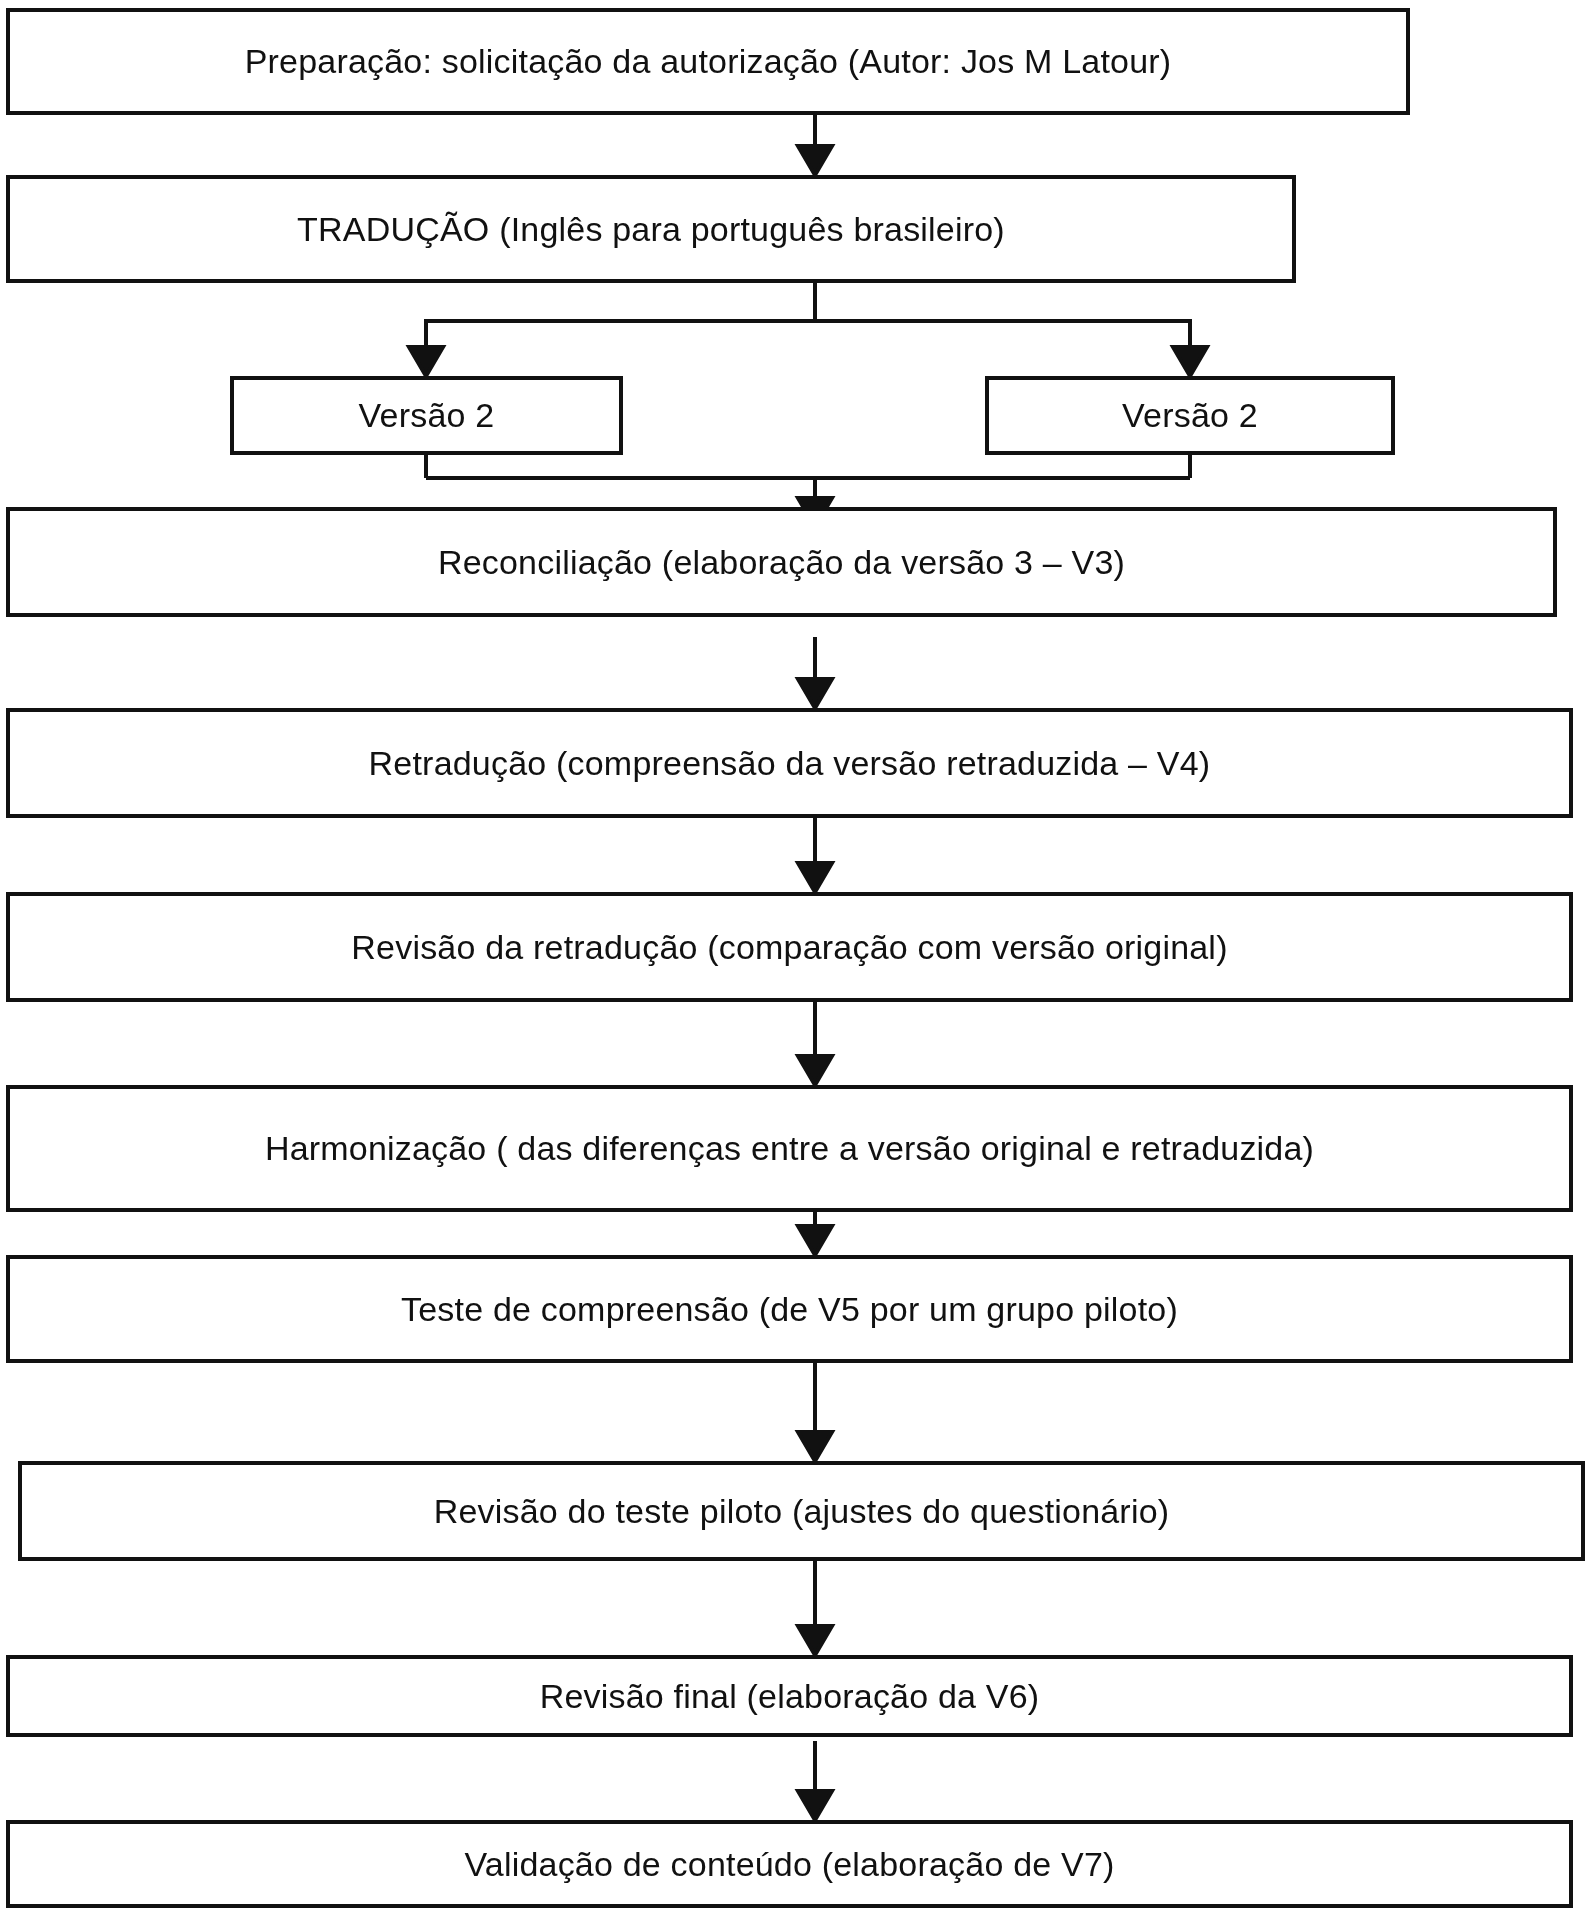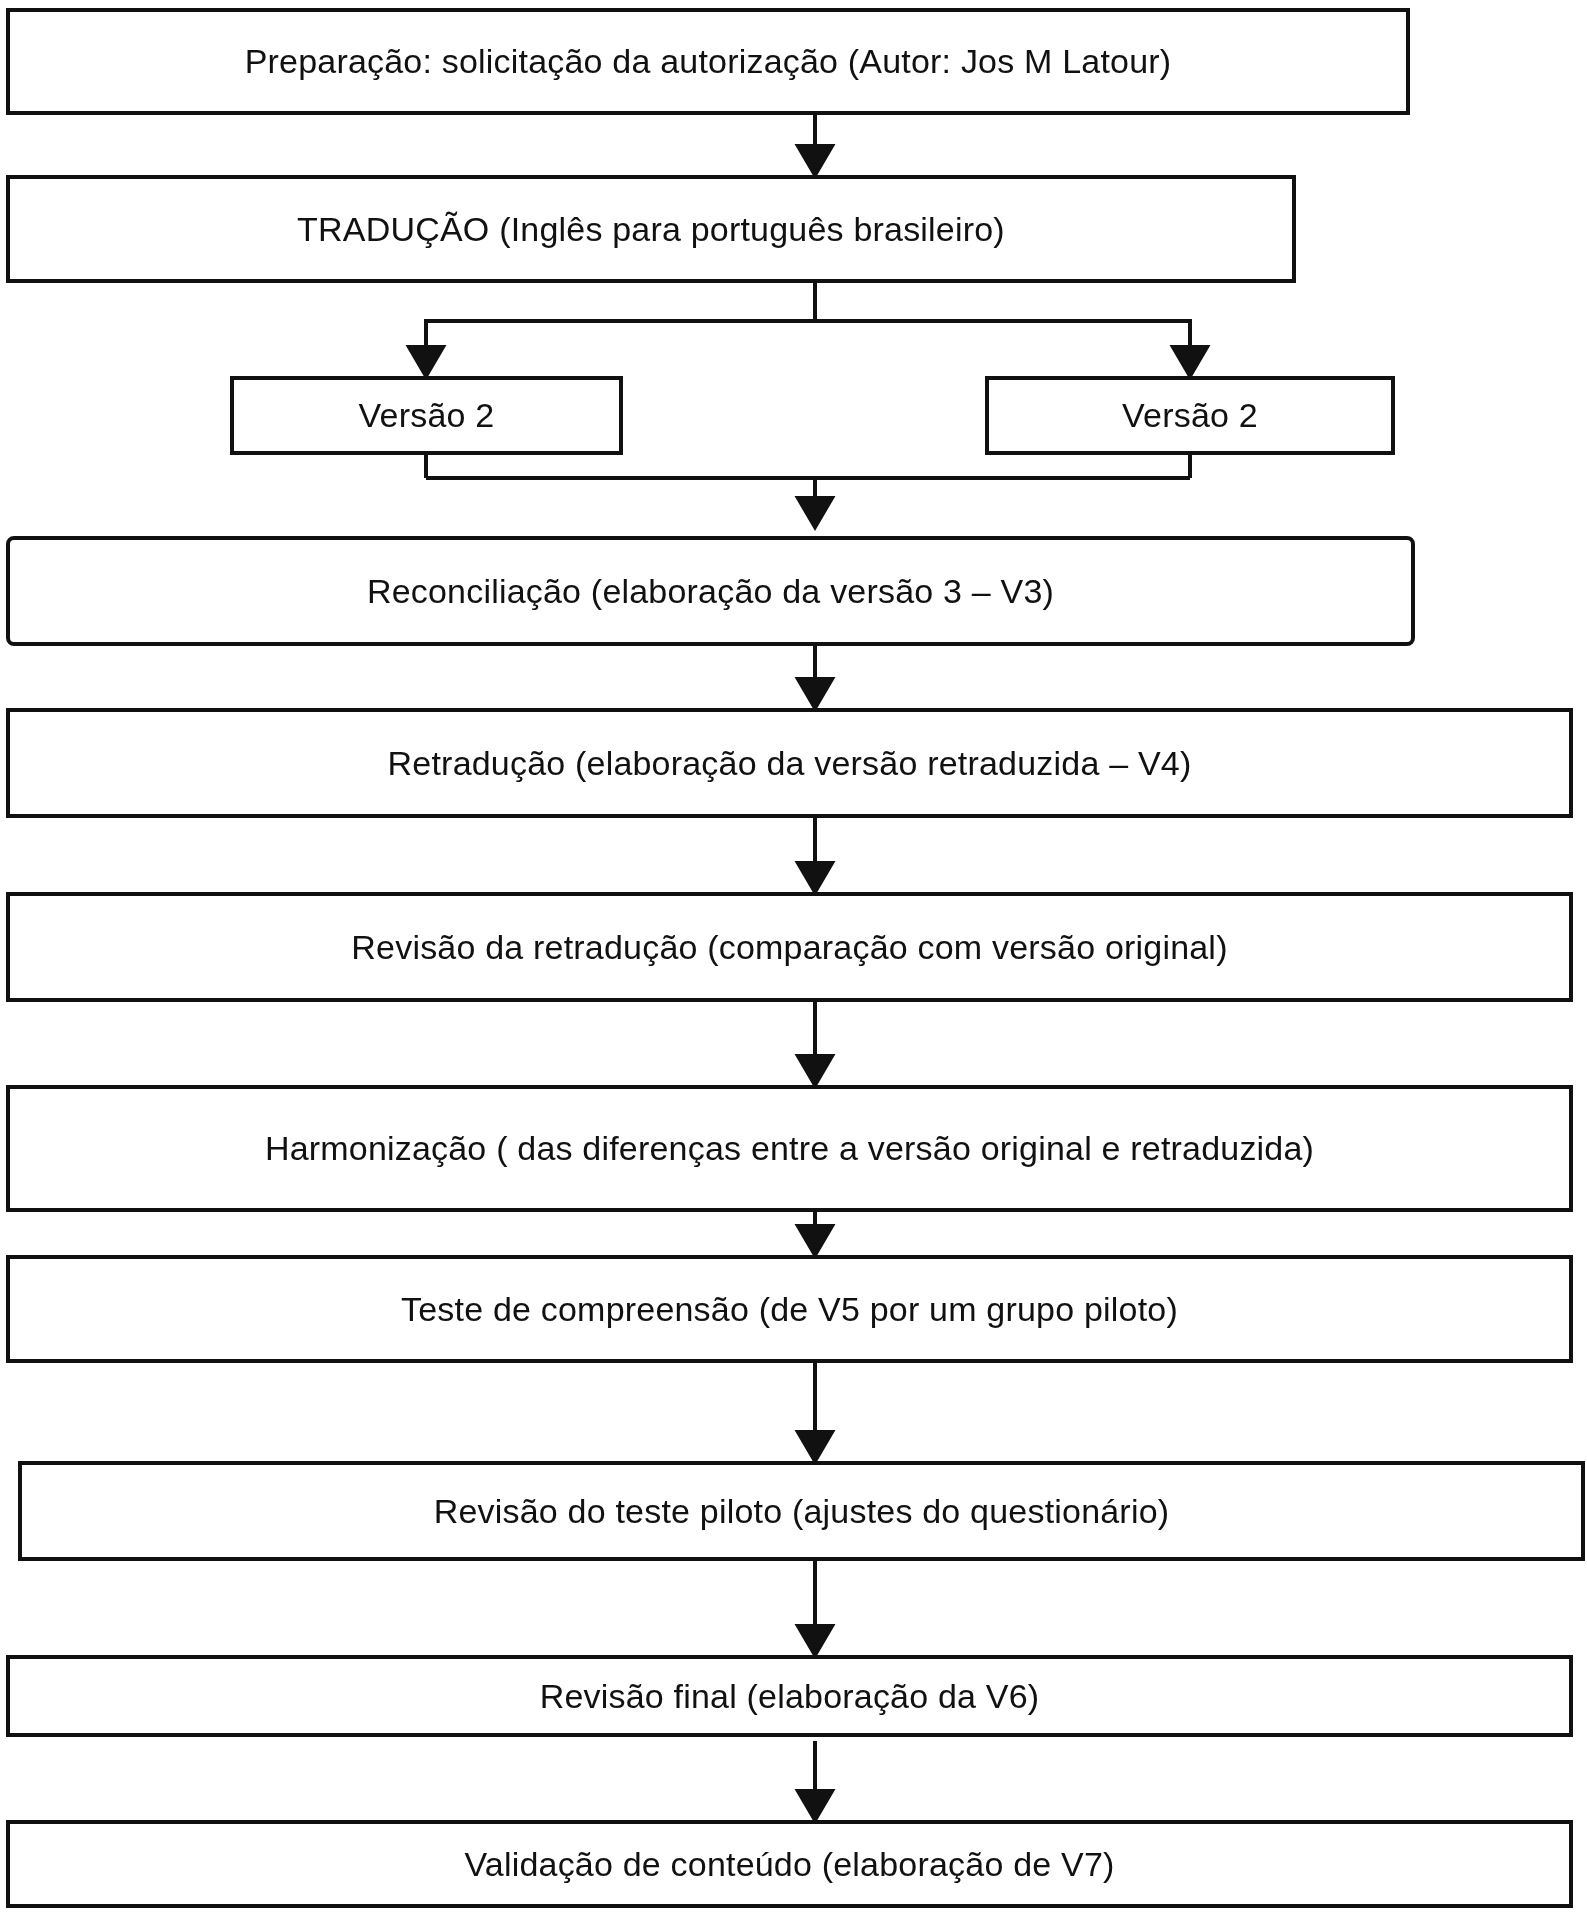--- a/index.html
+++ b/index.html
@@ -43,7 +43,7 @@
   .b-traducao            { left: 6px;   top: 175px;  width: 1290px; height: 108px; }
   .b-versao1             { left: 230px; top: 376px;  width: 393px;  height: 79px;  }
   .b-versao2             { left: 985px; top: 376px;  width: 410px;  height: 79px;  }
-  .b-reconciliacao       { left: 6px;   top: 536px;  width: 1409px; height: 110px; border-radius: 8px; }
+  .b-reconciliacao       { left: 6px;   top: 507px;  width: 1551px; height: 110px; }
   .b-retraducao          { left: 6px;   top: 708px;  width: 1567px; height: 110px; }
   .b-revisao-retraducao  { left: 6px;   top: 892px;  width: 1567px; height: 110px; }
   .b-harmonizacao        { left: 6px;   top: 1085px; width: 1567px; height: 127px;  }

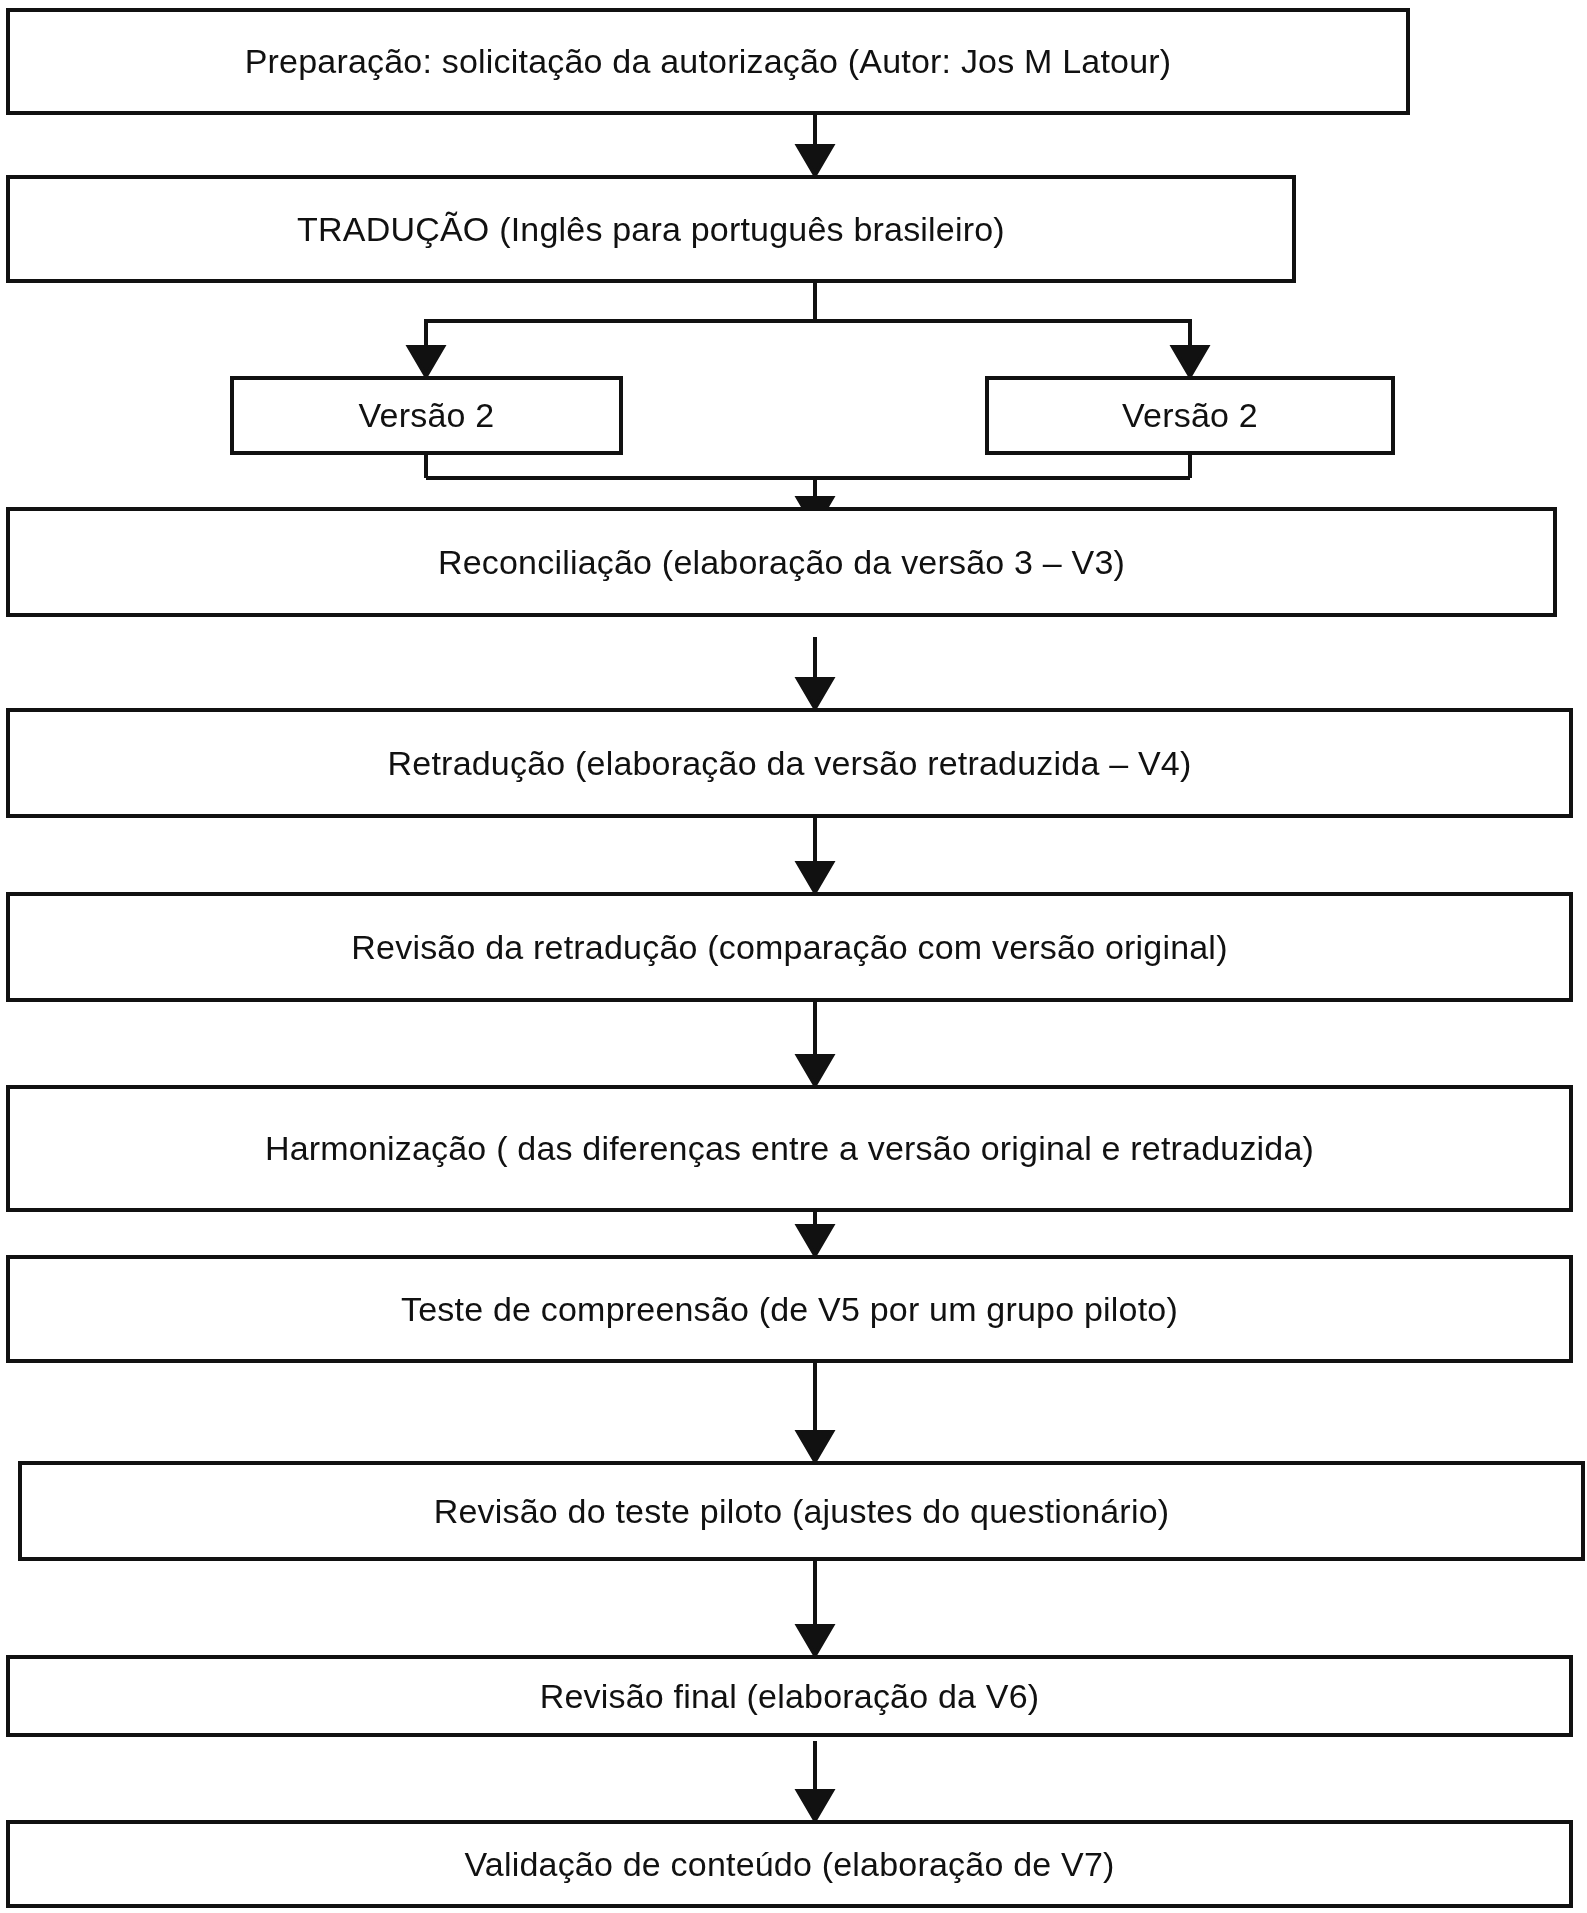--- a/index.html
+++ b/index.html
@@ -109,7 +109,7 @@
 
   <div class="box b-reconciliacao">Reconciliação (elaboração da versão 3 – V3)</div>
 
-  <div class="box b-retraducao">Retradução (elaboração da versão retraduzida – V4)</div>
+  <div class="box b-retraducao">Retradução (compreensão da versão retraduzida – V4)</div>
 
   <div class="box b-revisao-retraducao">Revisão da retradução (comparação com versão original)</div>
 

